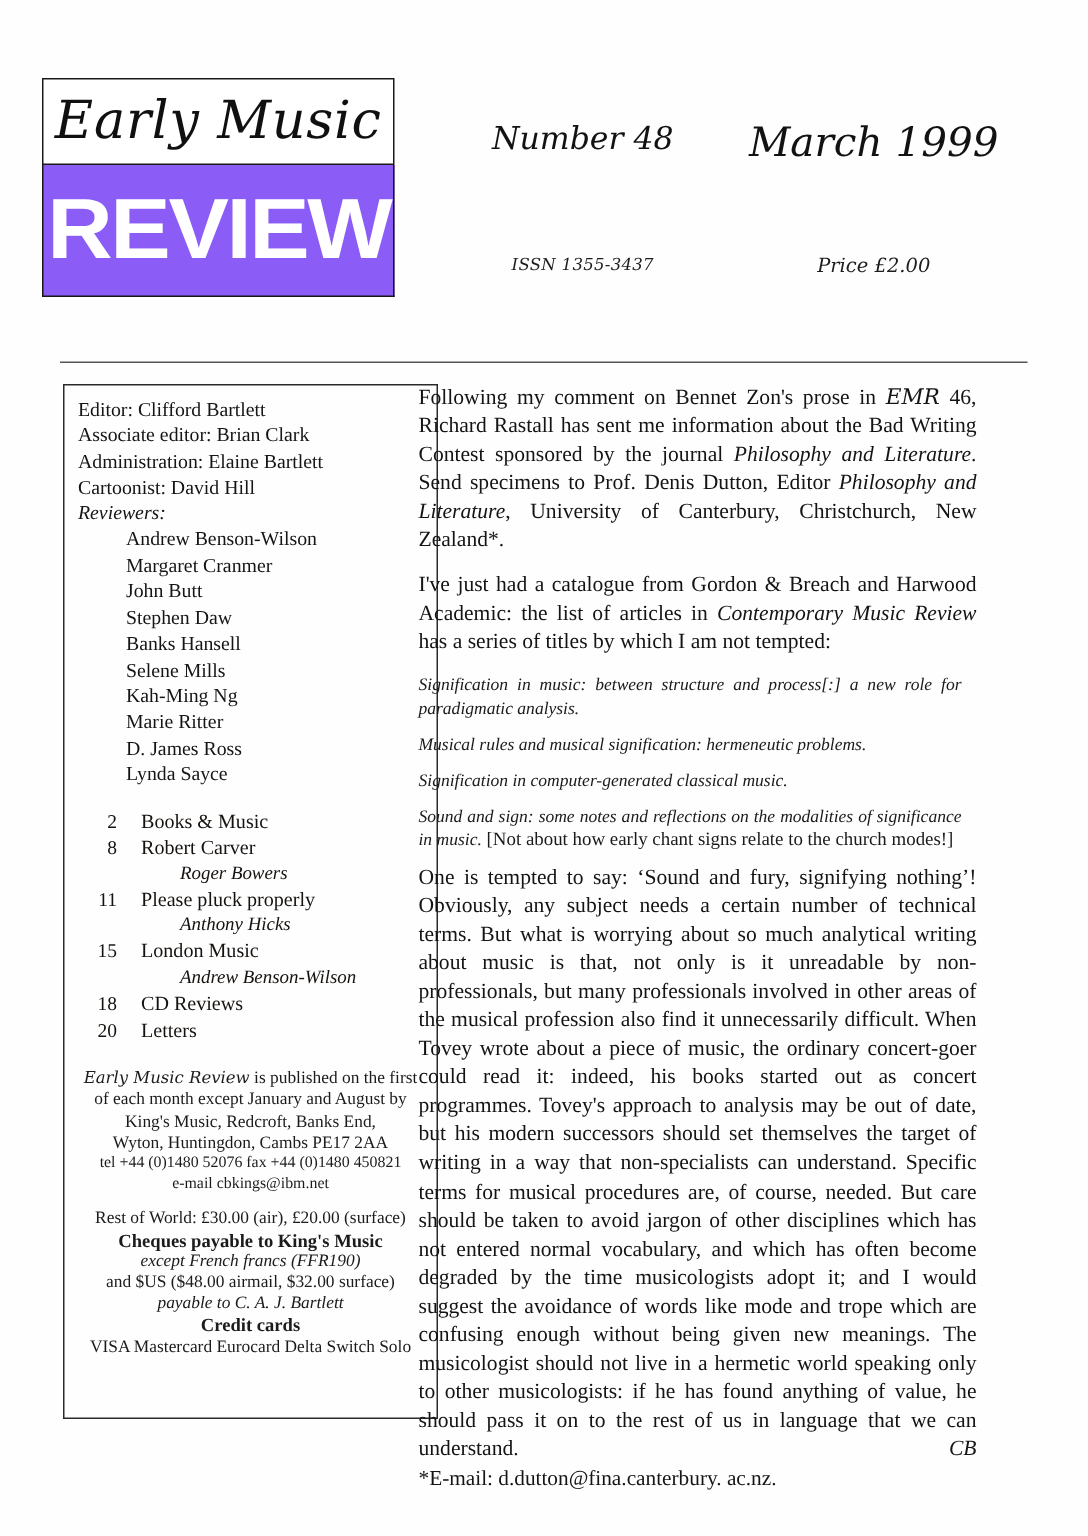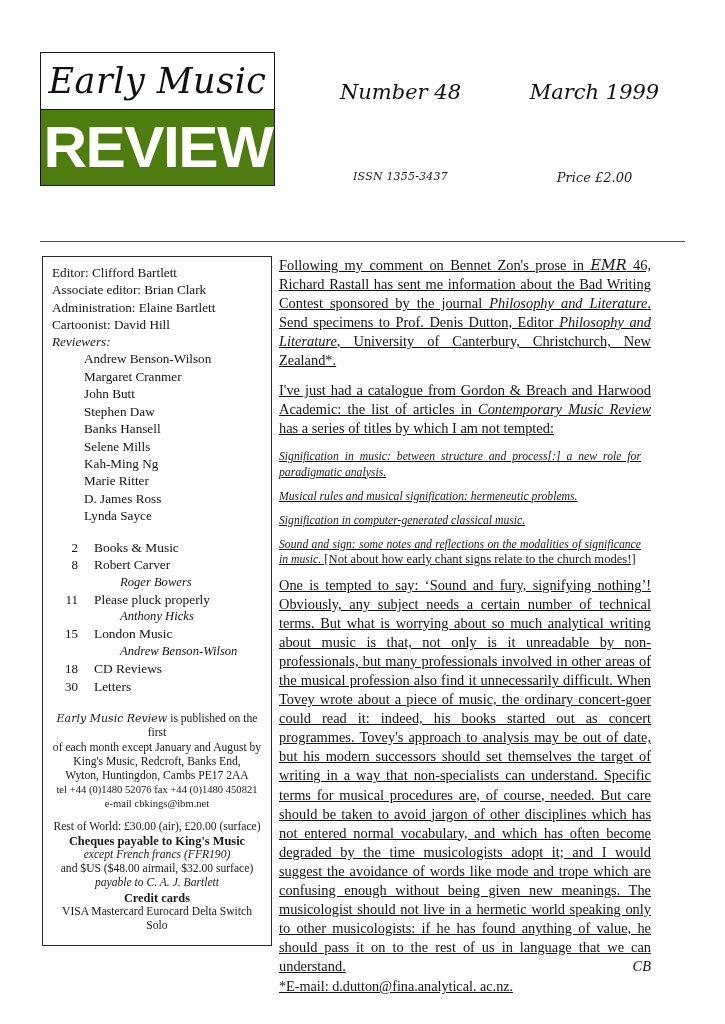--- a/index.html
+++ b/index.html
@@ -26,7 +26,7 @@
   
   .masthead {
     position: absolute;
-    left: 40px;
+    left: 28px;
     top: 52px;
     width: 645px;
     height: 165px;

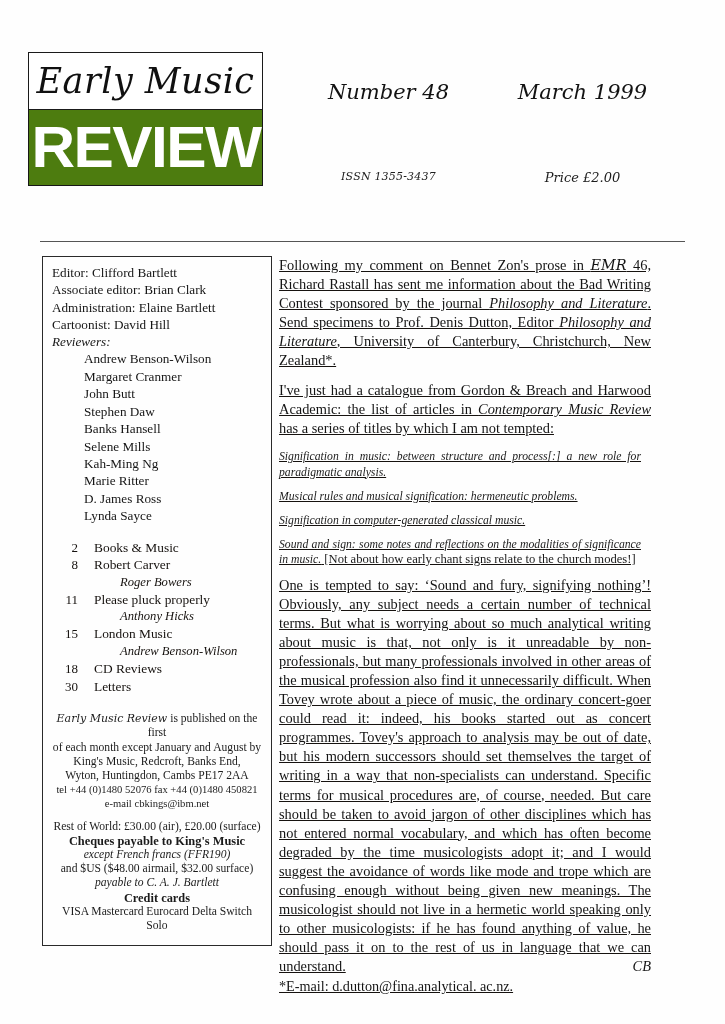--- a/index.html
+++ b/index.html
@@ -96,7 +96,7 @@
     text-align: center;
     font-family: "DejaVu Serif", "Liberation Serif", serif;
     font-style: italic;
-    font-size: 21px;
+    font-size: 27px;
     color: #121212;
     white-space: nowrap;
   }

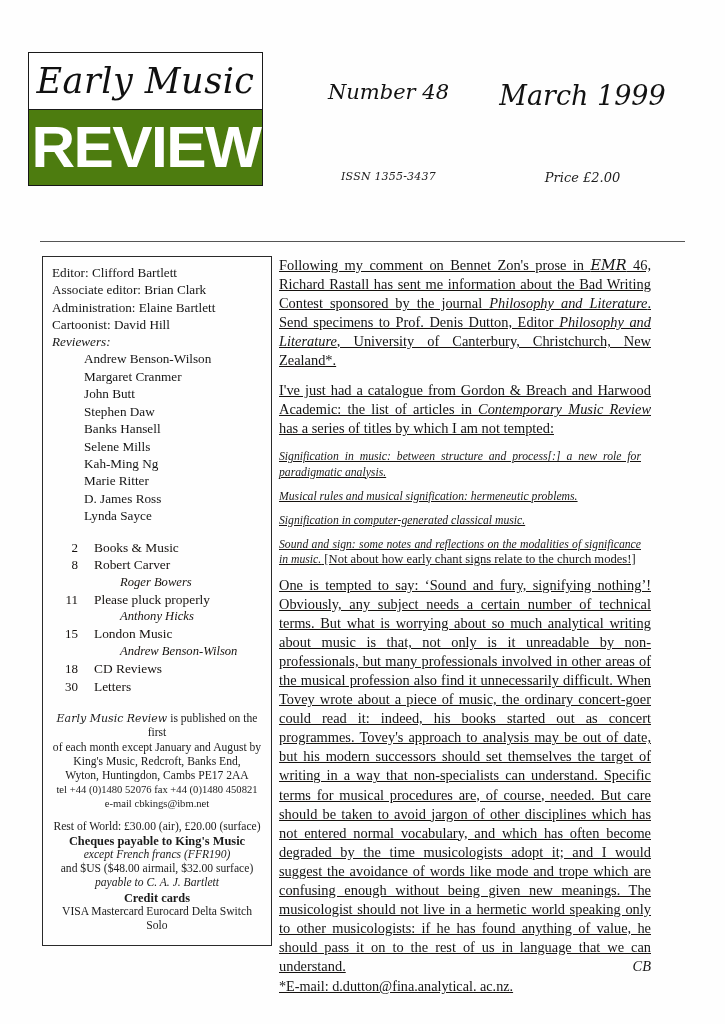--- a/index.html
+++ b/index.html
@@ -56,8 +56,8 @@
     white-space: nowrap;
   }
   .logo-bottom {
-    background: #4d7c0f;
-    height: 76px;
+    background: #8b5cf6;
+    height: 88px;
     display: flex;
     align-items: center;
     justify-content: center;

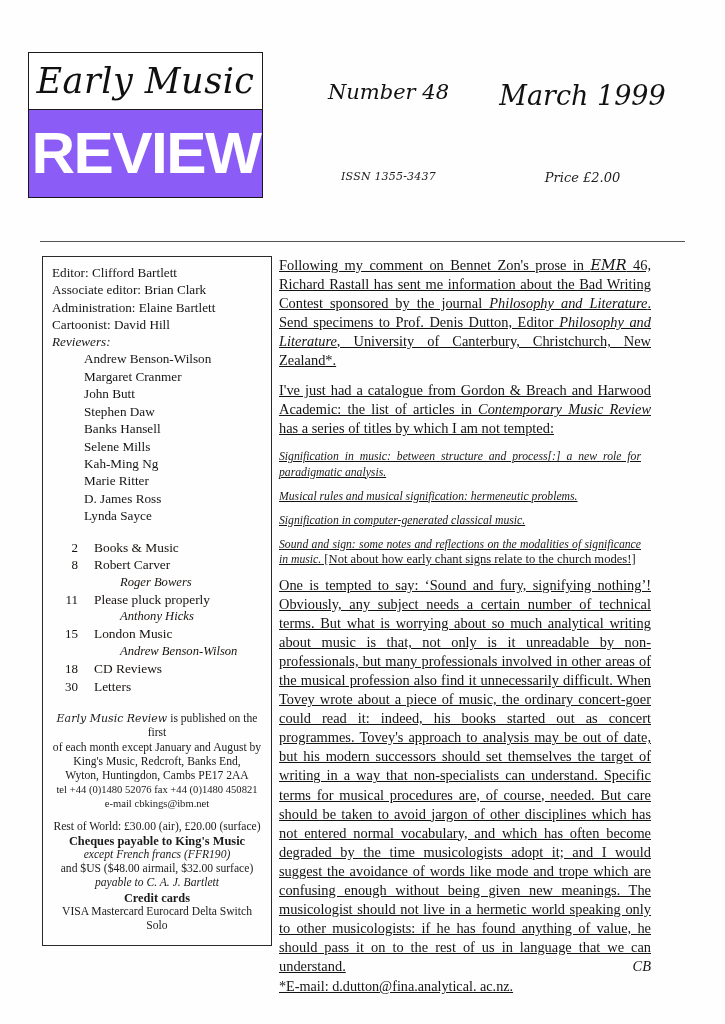--- a/index.html
+++ b/index.html
@@ -141,7 +141,7 @@
     position: absolute;
     left: 42px;
     top: 256px;
-    width: 230px;
+    width: 250px;
     height: 690px;
     border: 1.2px solid #2a2a2a;
     box-sizing: border-box;

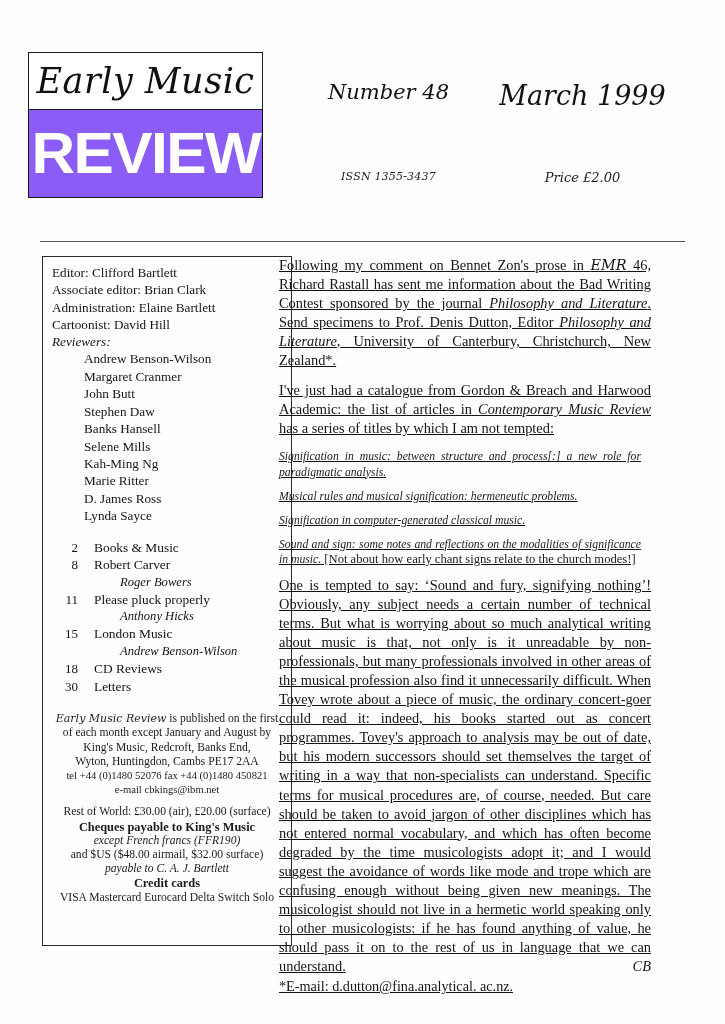--- a/index.html
+++ b/index.html
@@ -221,7 +221,6 @@
     left: 279px;
     top: 256px;
     width: 372px;
-    text-decoration: underline;
   }
   .body-p {
     font-size: 14.4px;

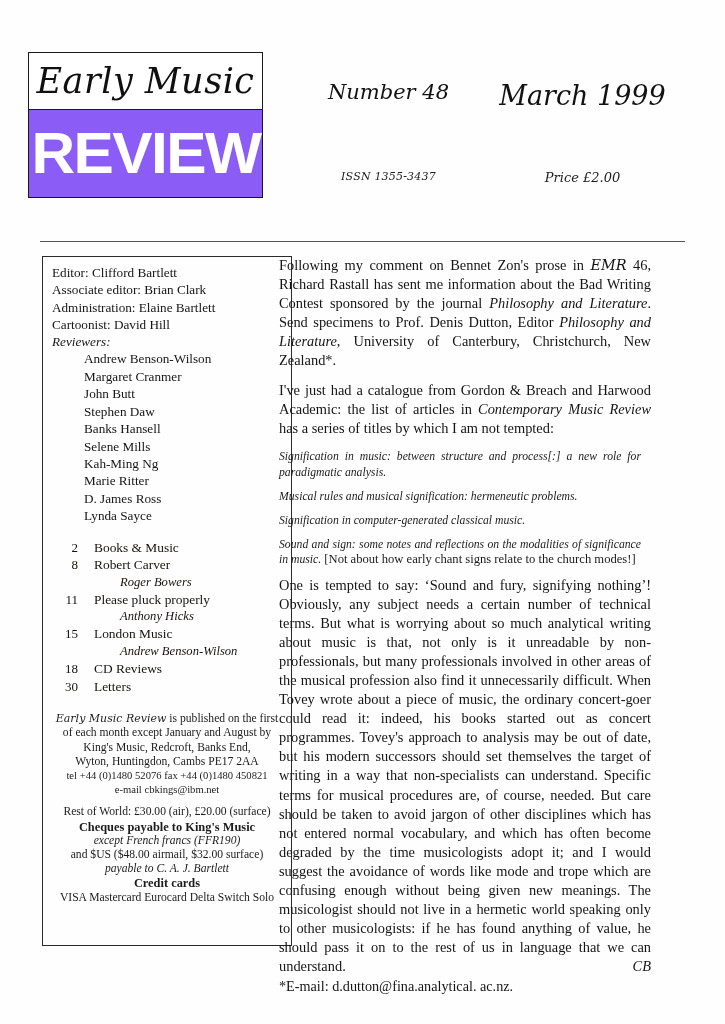--- a/index.html
+++ b/index.html
@@ -336,7 +336,7 @@
       </div>
 
       <div class="toc-row">
-        <span class="toc-num">30</span>
+        <span class="toc-num">20</span>
         <span class="toc-title">Letters</span>
       </div>
     </div>

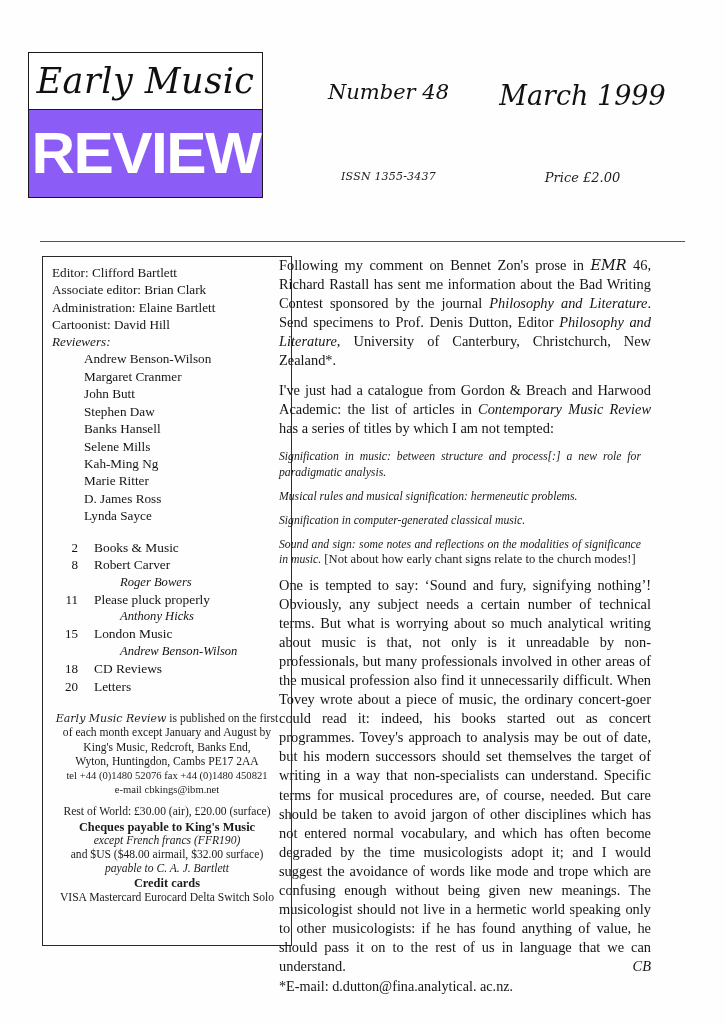--- a/index.html
+++ b/index.html
@@ -372,7 +372,7 @@
 
     <p class="body-p p-long"><span>One is tempted to say: ‘Sound and fury, signifying nothing’! Obviously, any subject needs a certain number of  technical terms. But what is worrying about so much analytical writing about music is that, not only is it unreadable by non-professionals, but many professionals involved in other areas of the musical profession also find it unnecessarily difficult. When Tovey wrote about a piece of music, the ordinary concert-goer could read it: indeed, his books started out as concert programmes. Tovey's approach to analysis may be out of date, but his modern successors should set themselves the target of writing in a way that non-specialists can understand. Specific terms for musical procedures are, of course, needed. But care should be taken to avoid  jargon of other disciplines which has not entered normal vocabulary, and which has often become degraded by the time musicologists adopt it; and I would suggest the avoidance of words like mode and trope which are confusing enough without being given new meanings. The musicologist should not live in a hermetic world speaking only to other musicologists: if he has found anything of value, he should pass it on to the rest of us in language that we can understand.</span><span class="sig">CB</span></p>
 
-    <p class="footnote">*E-mail:  d.dutton@fina.analytical. ac.nz.</p>
+    <p class="footnote">*E-mail:  d.dutton@fina.canterbury. ac.nz.</p>
   </div>
 
 </div>

